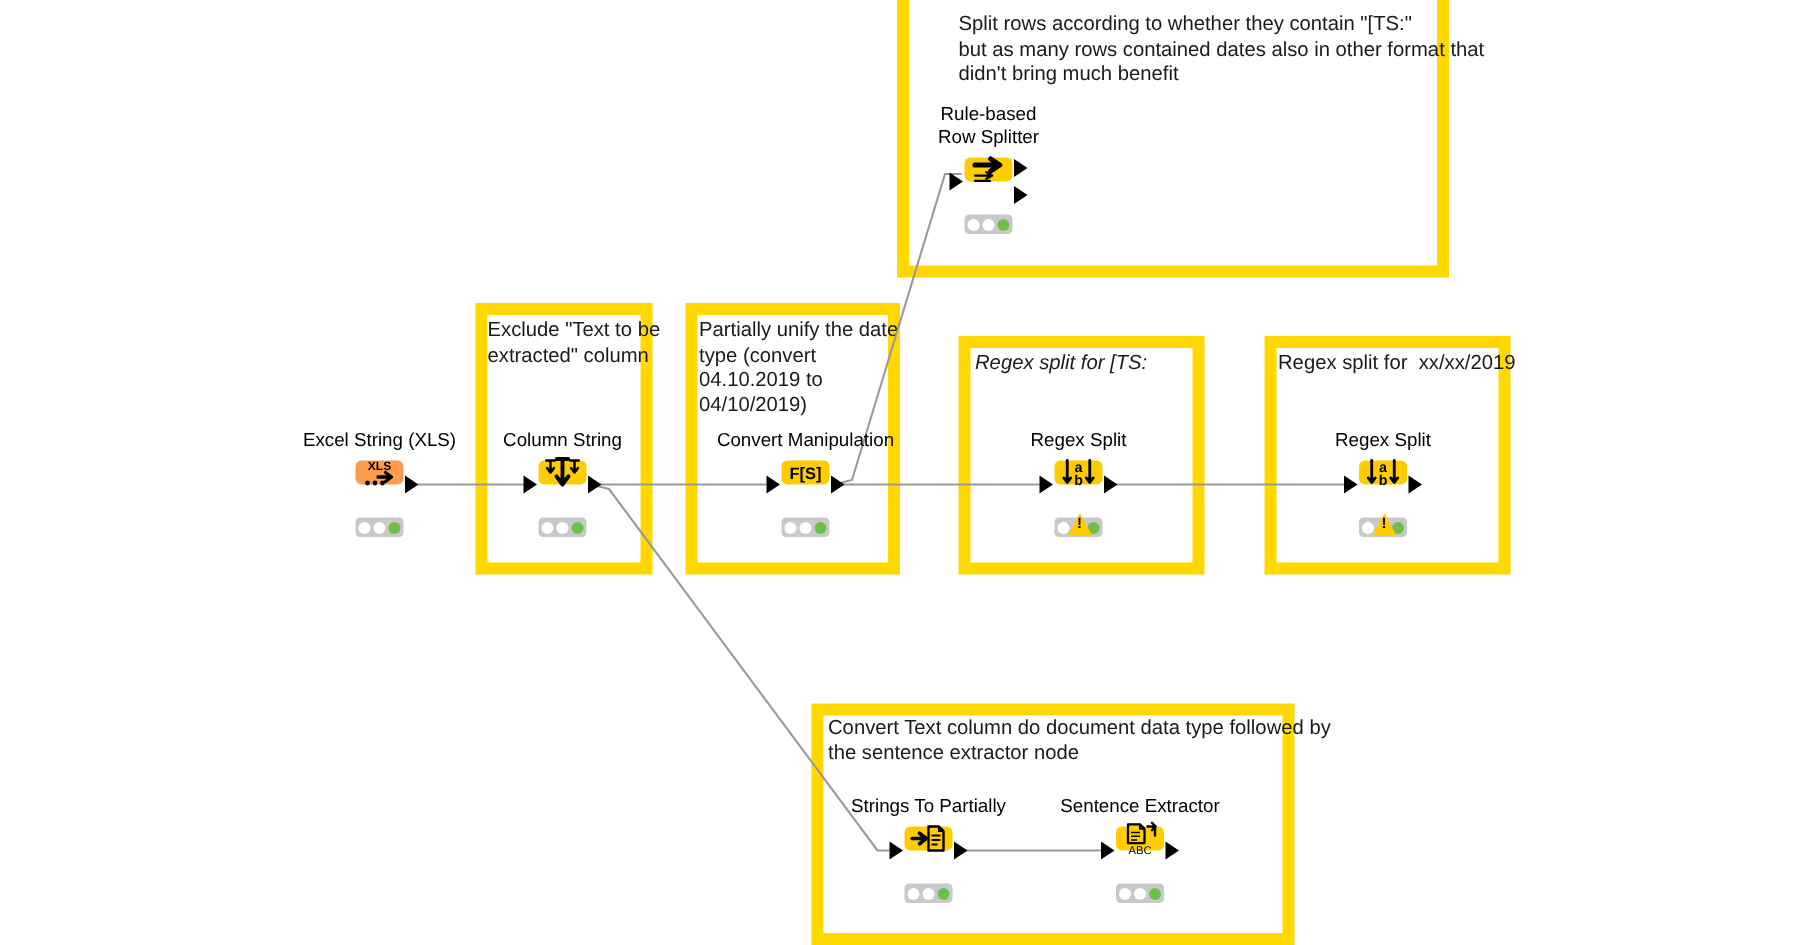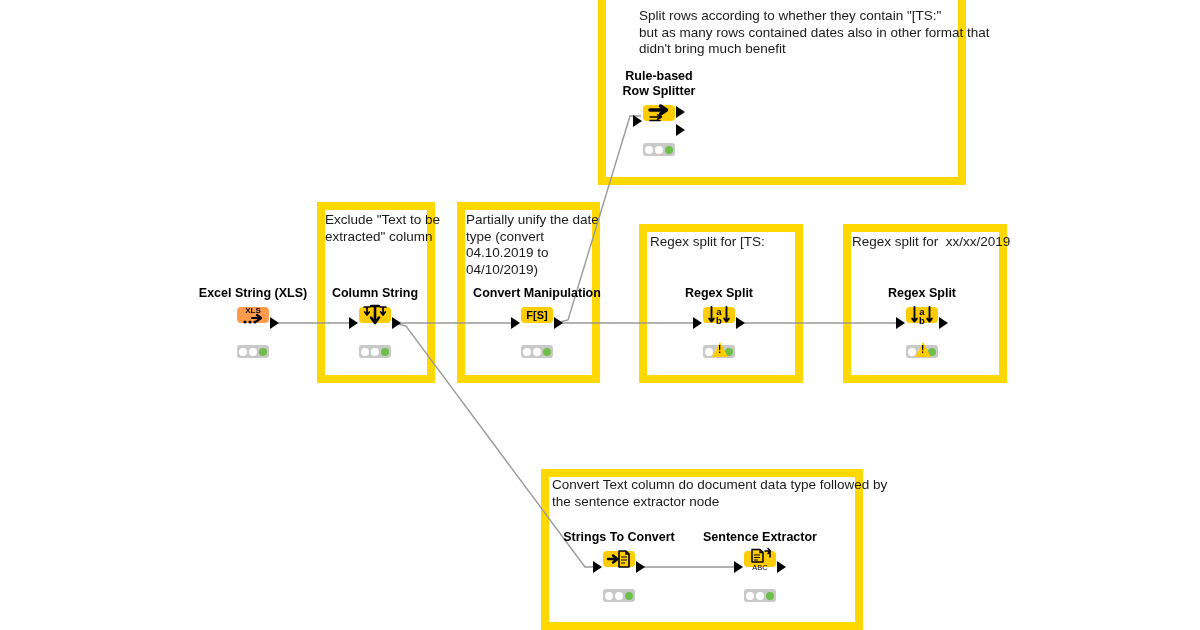--- a/index.html
+++ b/index.html
@@ -54,7 +54,7 @@
     transform: translateX(-50%);
     bottom: 22px;
     font-size: 12.5px;
-    font-weight: bold;
+    font-weight: normal;
     color: #000000;
     white-space: pre;
     text-align: center;

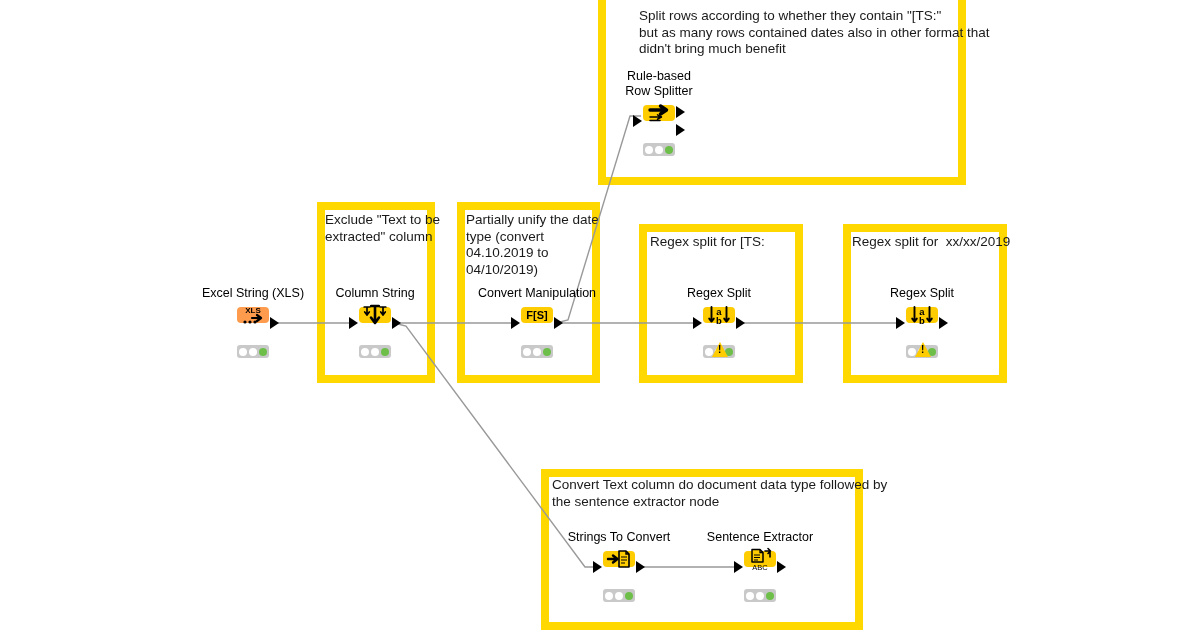--- a/index.html
+++ b/index.html
@@ -165,7 +165,7 @@
 04/10/2019)</div>
 
   <div class="anno" style="left:639px; top:224px; width:164px; height:159px;"></div>
-  <div class="anno-text" style="left:650px; top:234px; width:148px;">Regex split for [TS:</div>
+  <div class="anno-text" style="left:650px; top:234px; width:148px;font-style:italic;">Regex split for [TS:</div>
 
   <div class="anno" style="left:843px; top:224px; width:164px; height:159px;"></div>
   <div class="anno-text" style="left:852px; top:234px; width:160px;">Regex split for  xx/xx/2019</div>

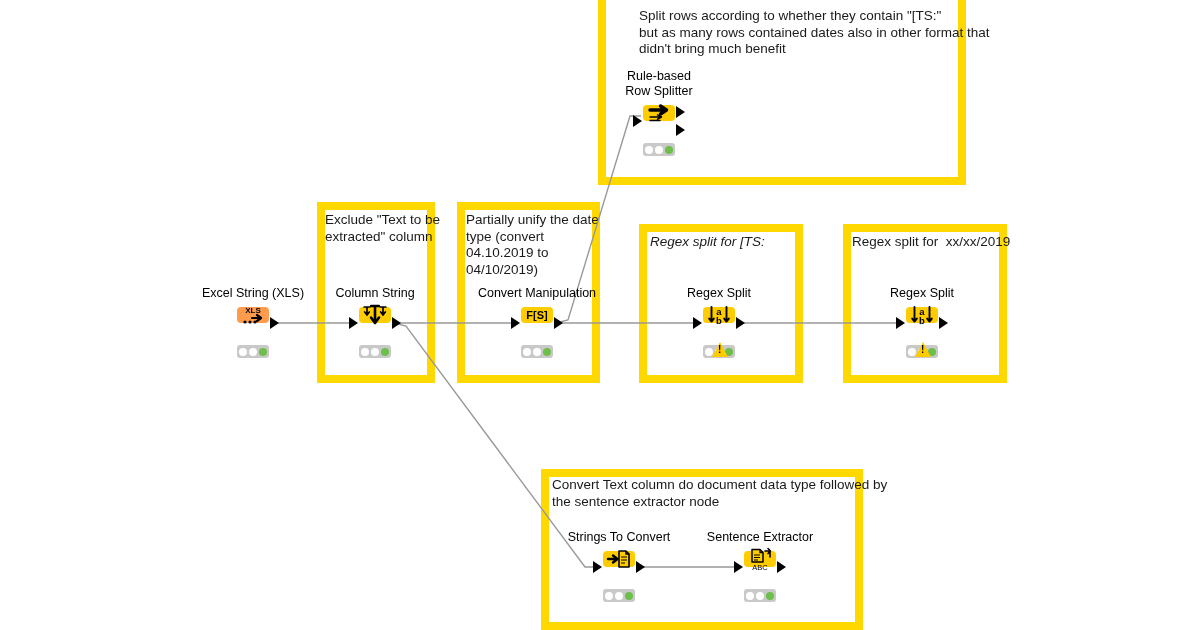--- a/index.html
+++ b/index.html
@@ -308,7 +308,7 @@
   </div>
 
   <div class="node" style="left:619px; top:567px;">
-    <div class="node-label">Strings To Convert</div>
+    <div class="node-label">Strings To Partially</div>
     <div class="node-body">
       <svg class="icon-svg" width="26" height="26" viewBox="0 0 26 26">
         <path d="M2 13 L10 13 M7 9.5 L11.5 13 L7 16.5" stroke="#000" stroke-width="2.4" fill="none" stroke-linecap="round" stroke-linejoin="round"></path>

